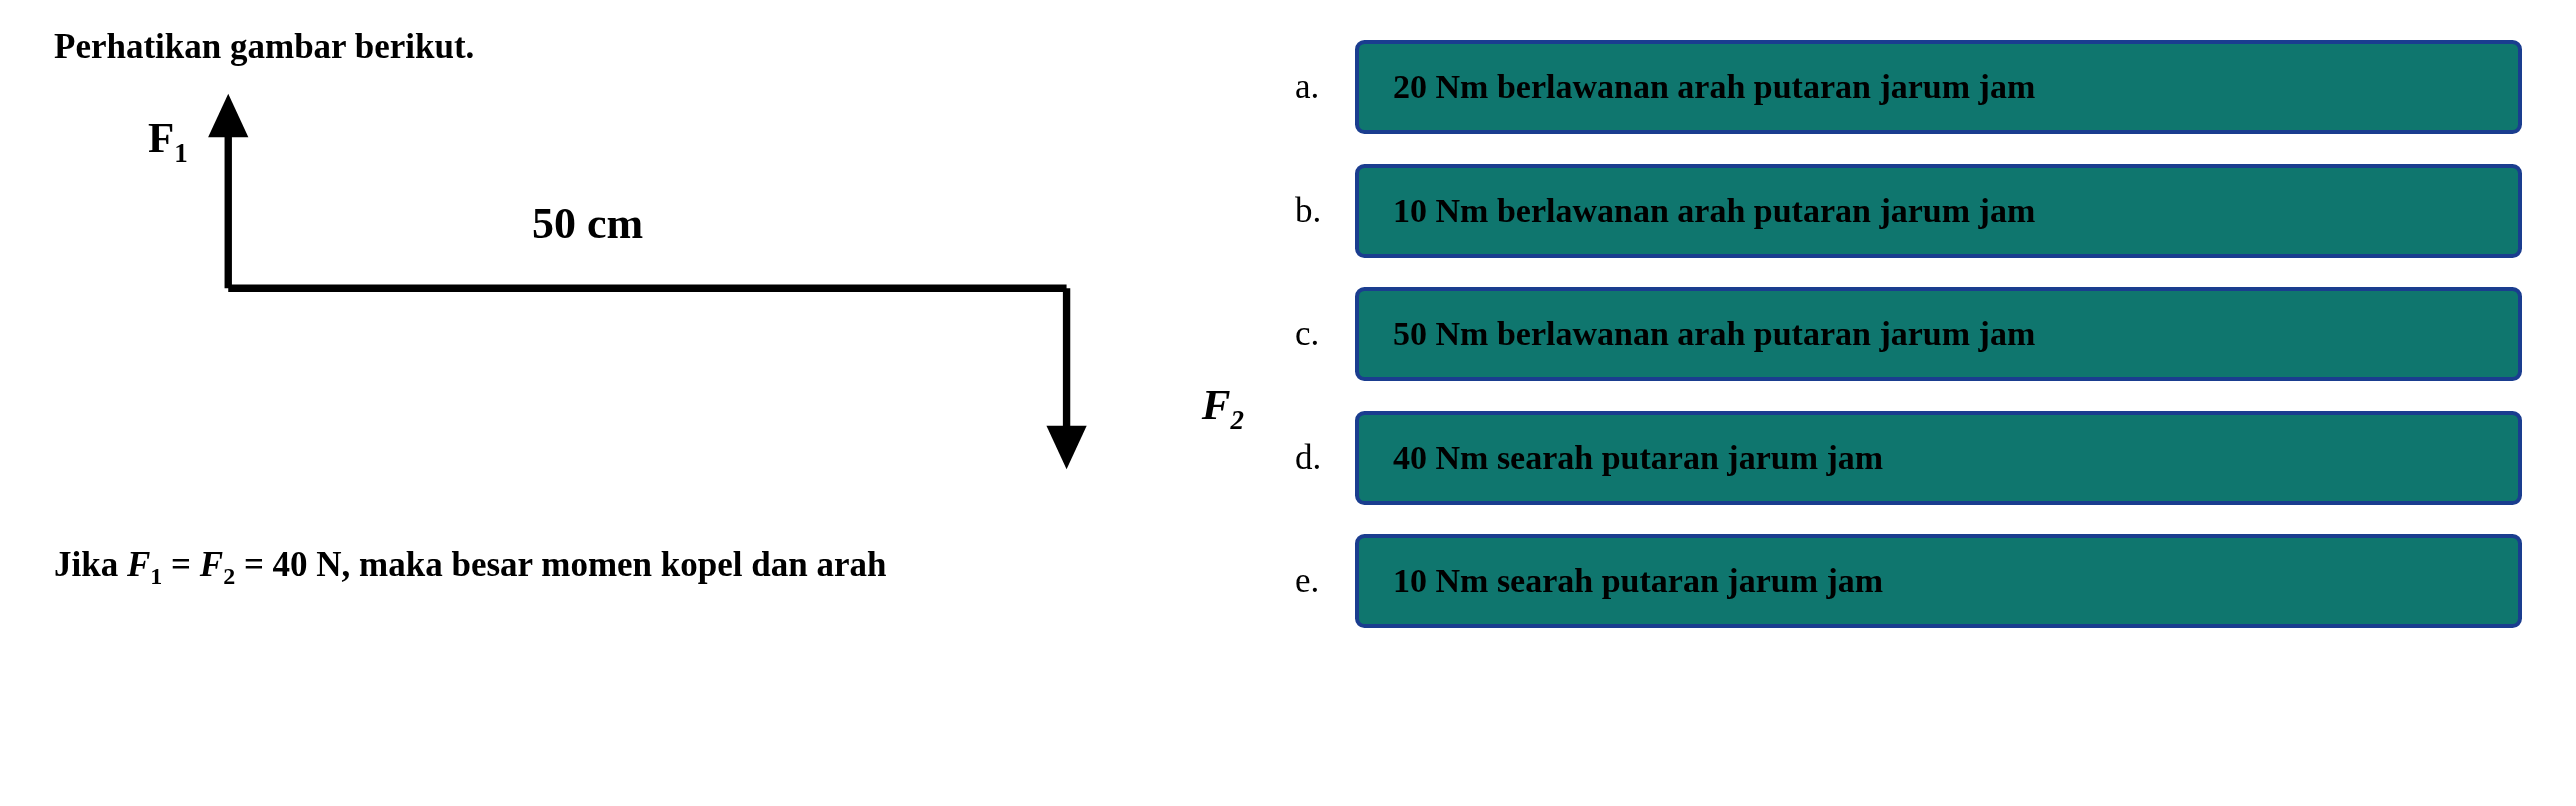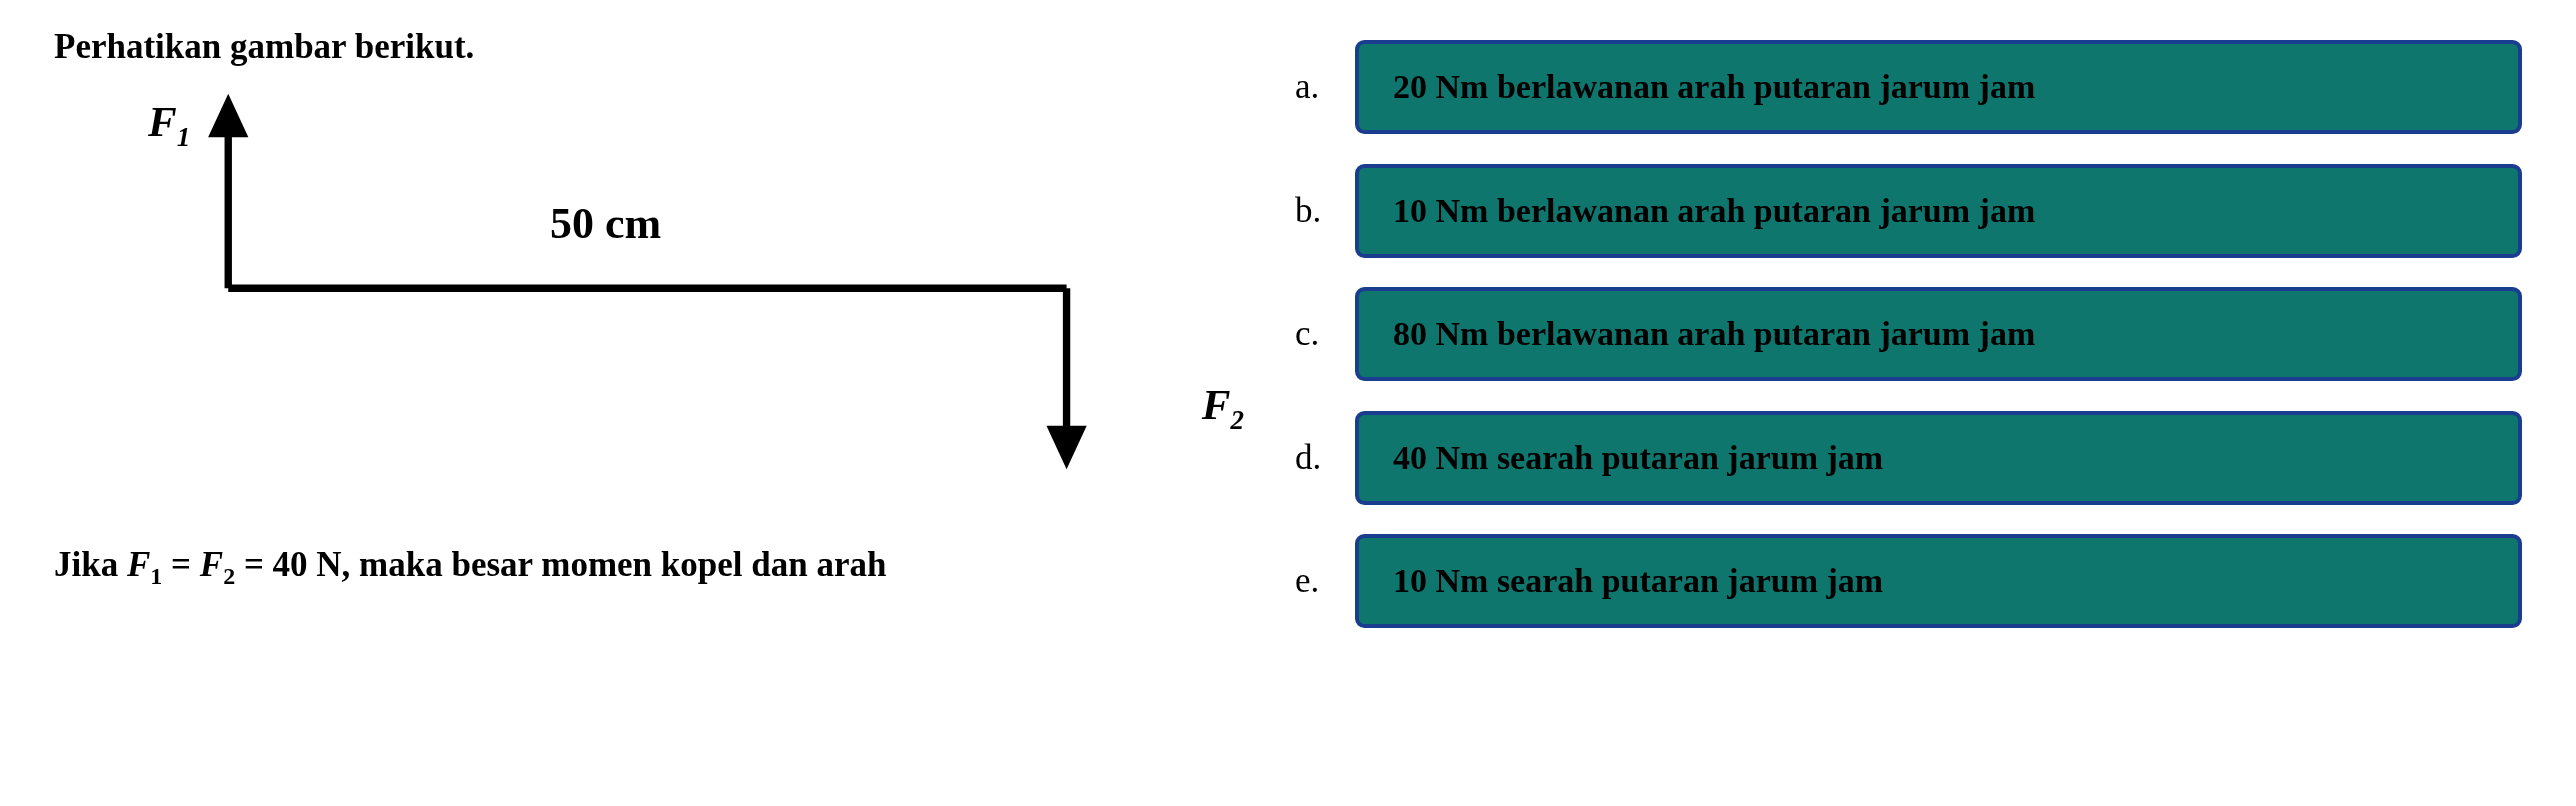--- a/index.html
+++ b/index.html
@@ -41,10 +41,9 @@
     .f1-label {
       position: absolute;
       left: -40px;
-      top: 10px;
+      top: 26px;
       font-size: 43px;
       font-weight: bold;
-      font-style: italic;
       font-family: 'Times New Roman', serif;
     }
     .f1-label sub {

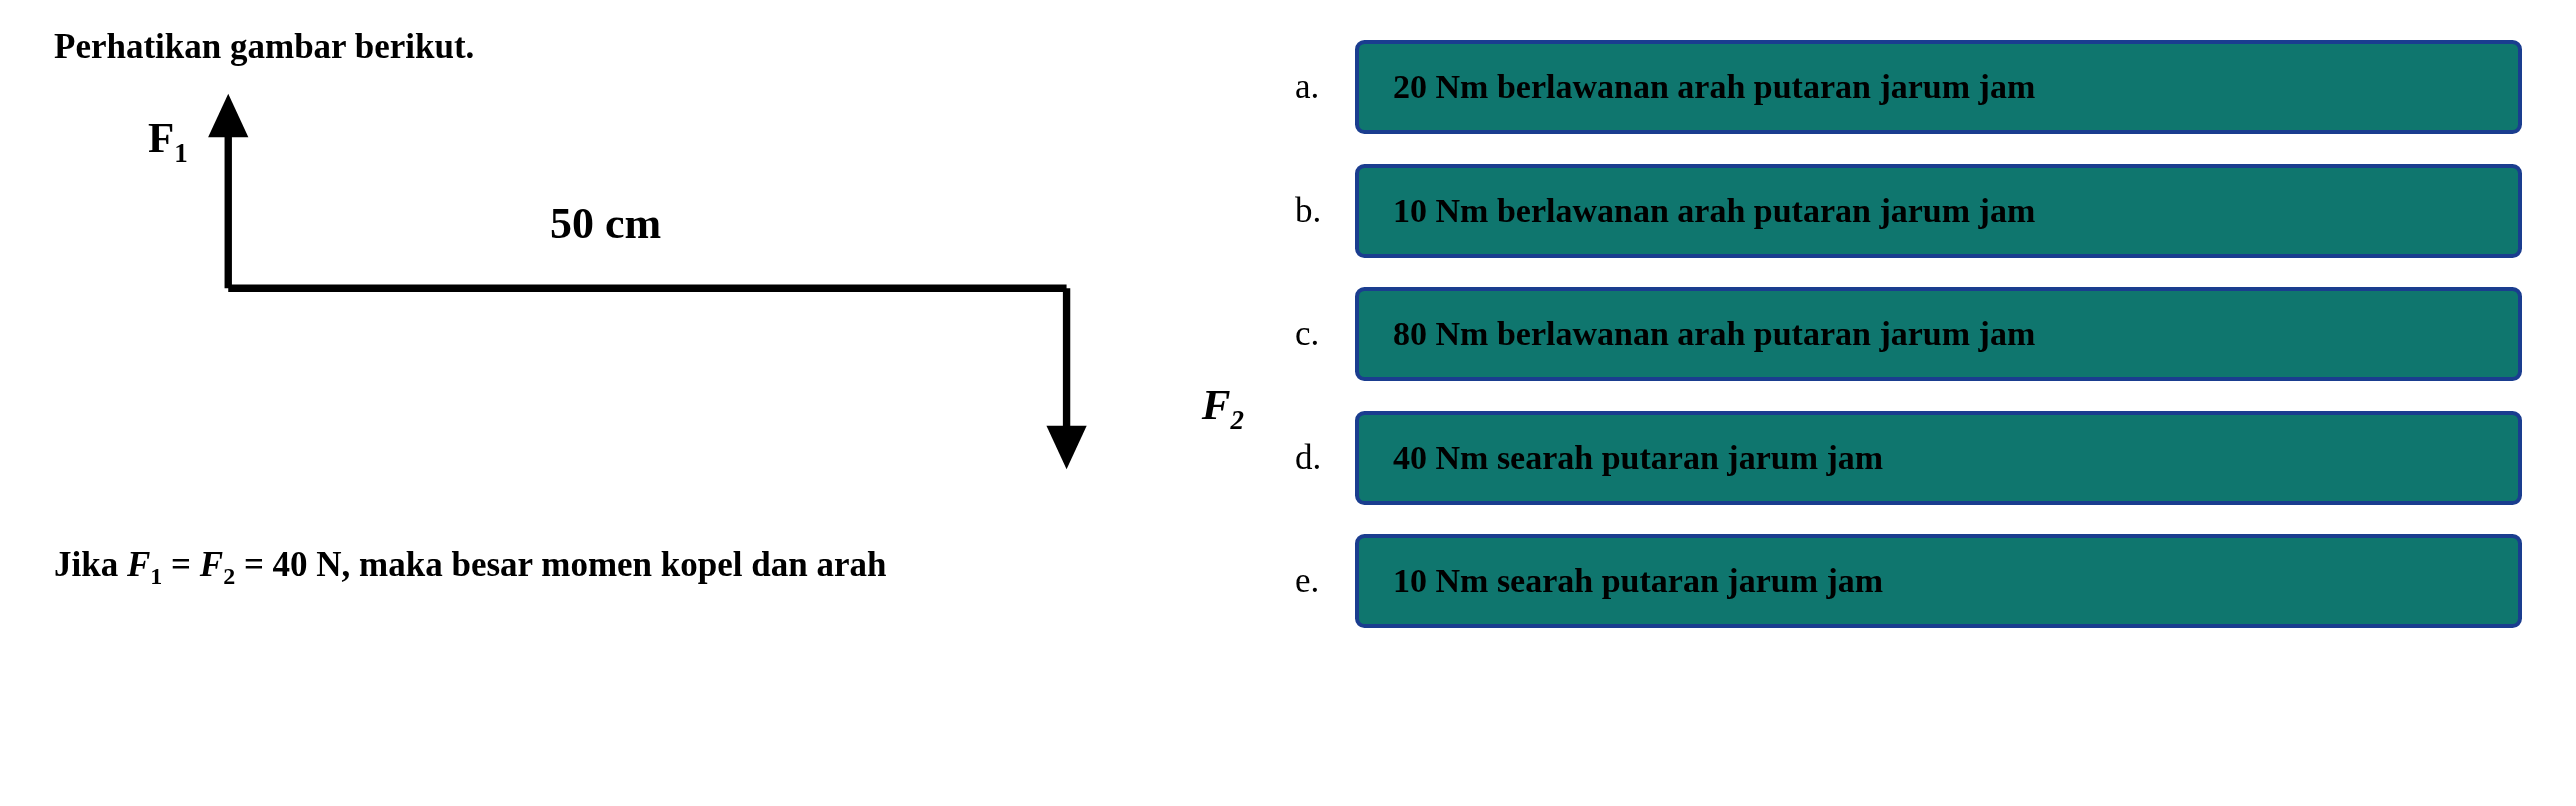--- a/index.html
+++ b/index.html
@@ -63,7 +63,7 @@
     }
     .distance-label {
       position: absolute;
-      left: 362px;
+      left: 344px;
       top: 111px;
       font-size: 44px;
       font-weight: bold;

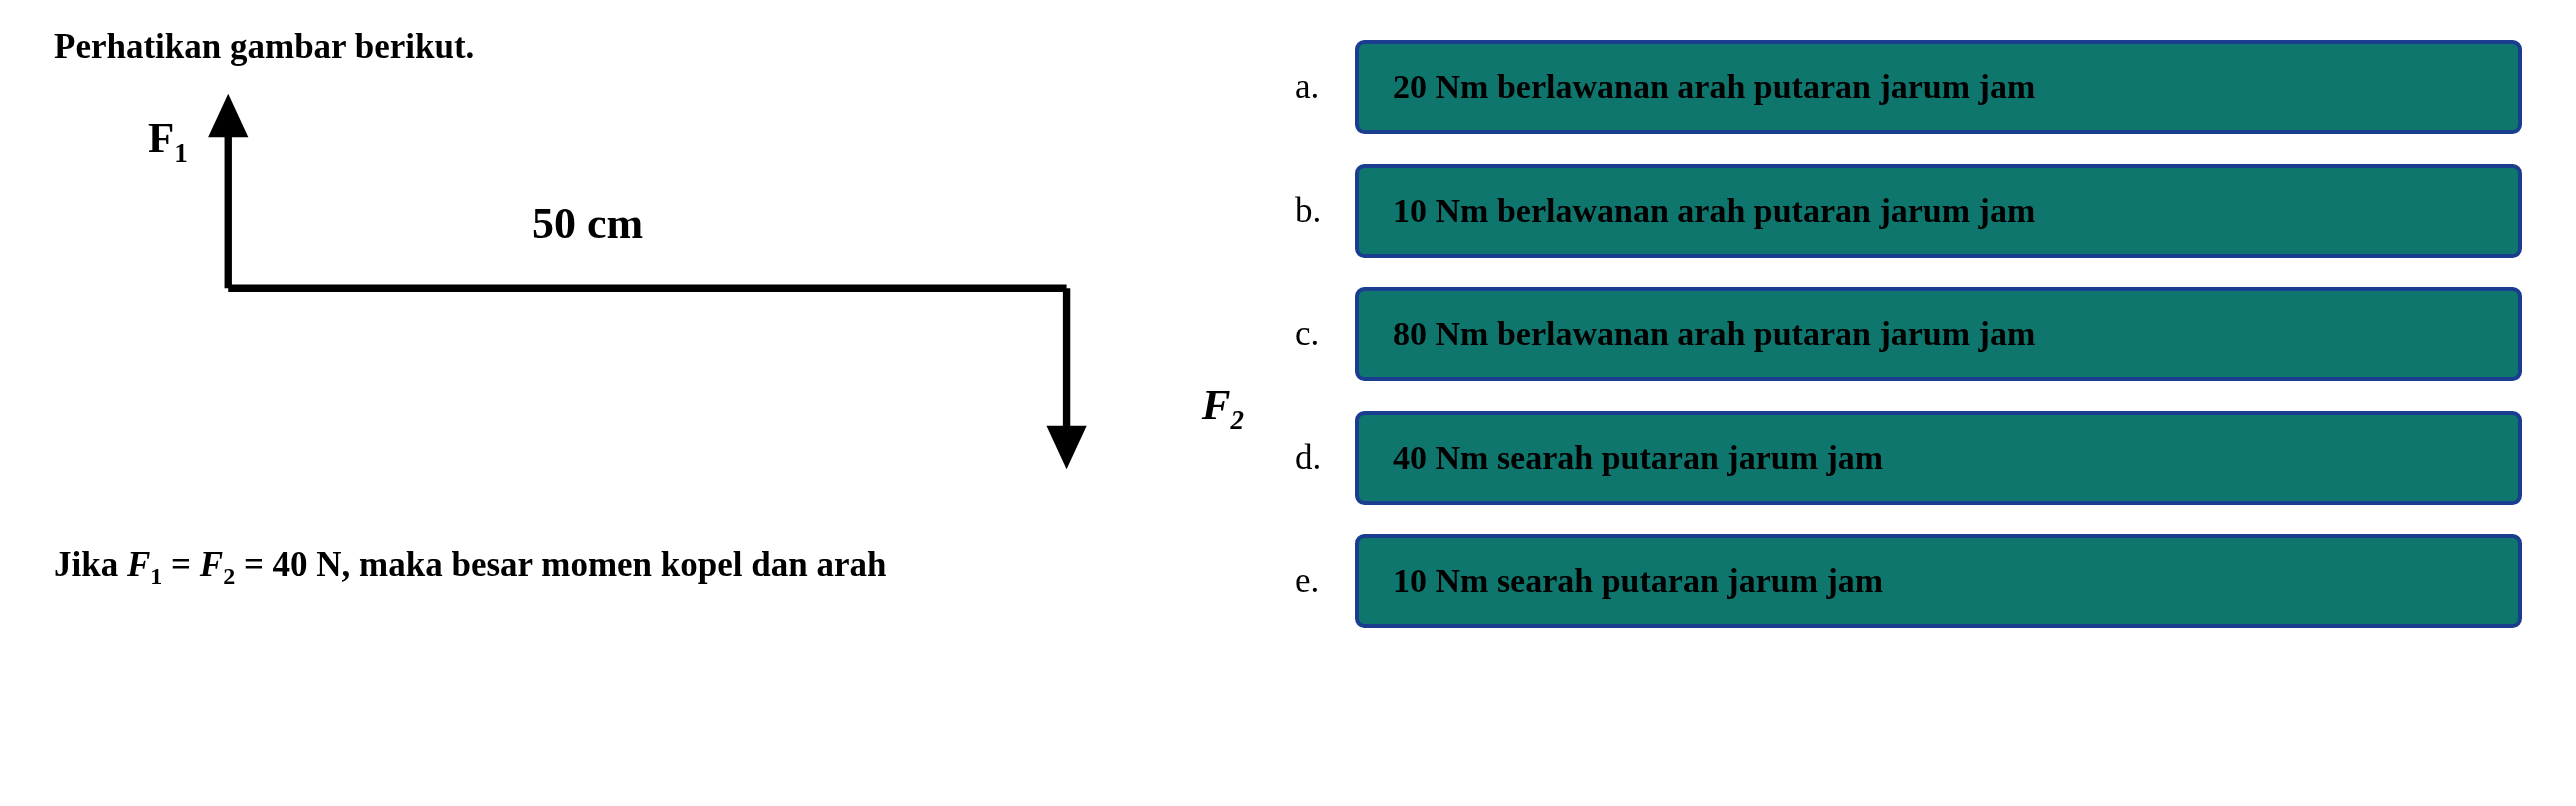--- a/index.html
+++ b/index.html
@@ -148,7 +148,7 @@
   </div>
   <div class="option-row">
     <div class="option-letter">c.</div>
-    <div class="option-box">80 Nm berlawanan arah putaran jarum jam</div>
+    <div class="option-box">50 Nm berlawanan arah putaran jarum jam</div>
   </div>
   <div class="option-row">
     <div class="option-letter">d.</div>

